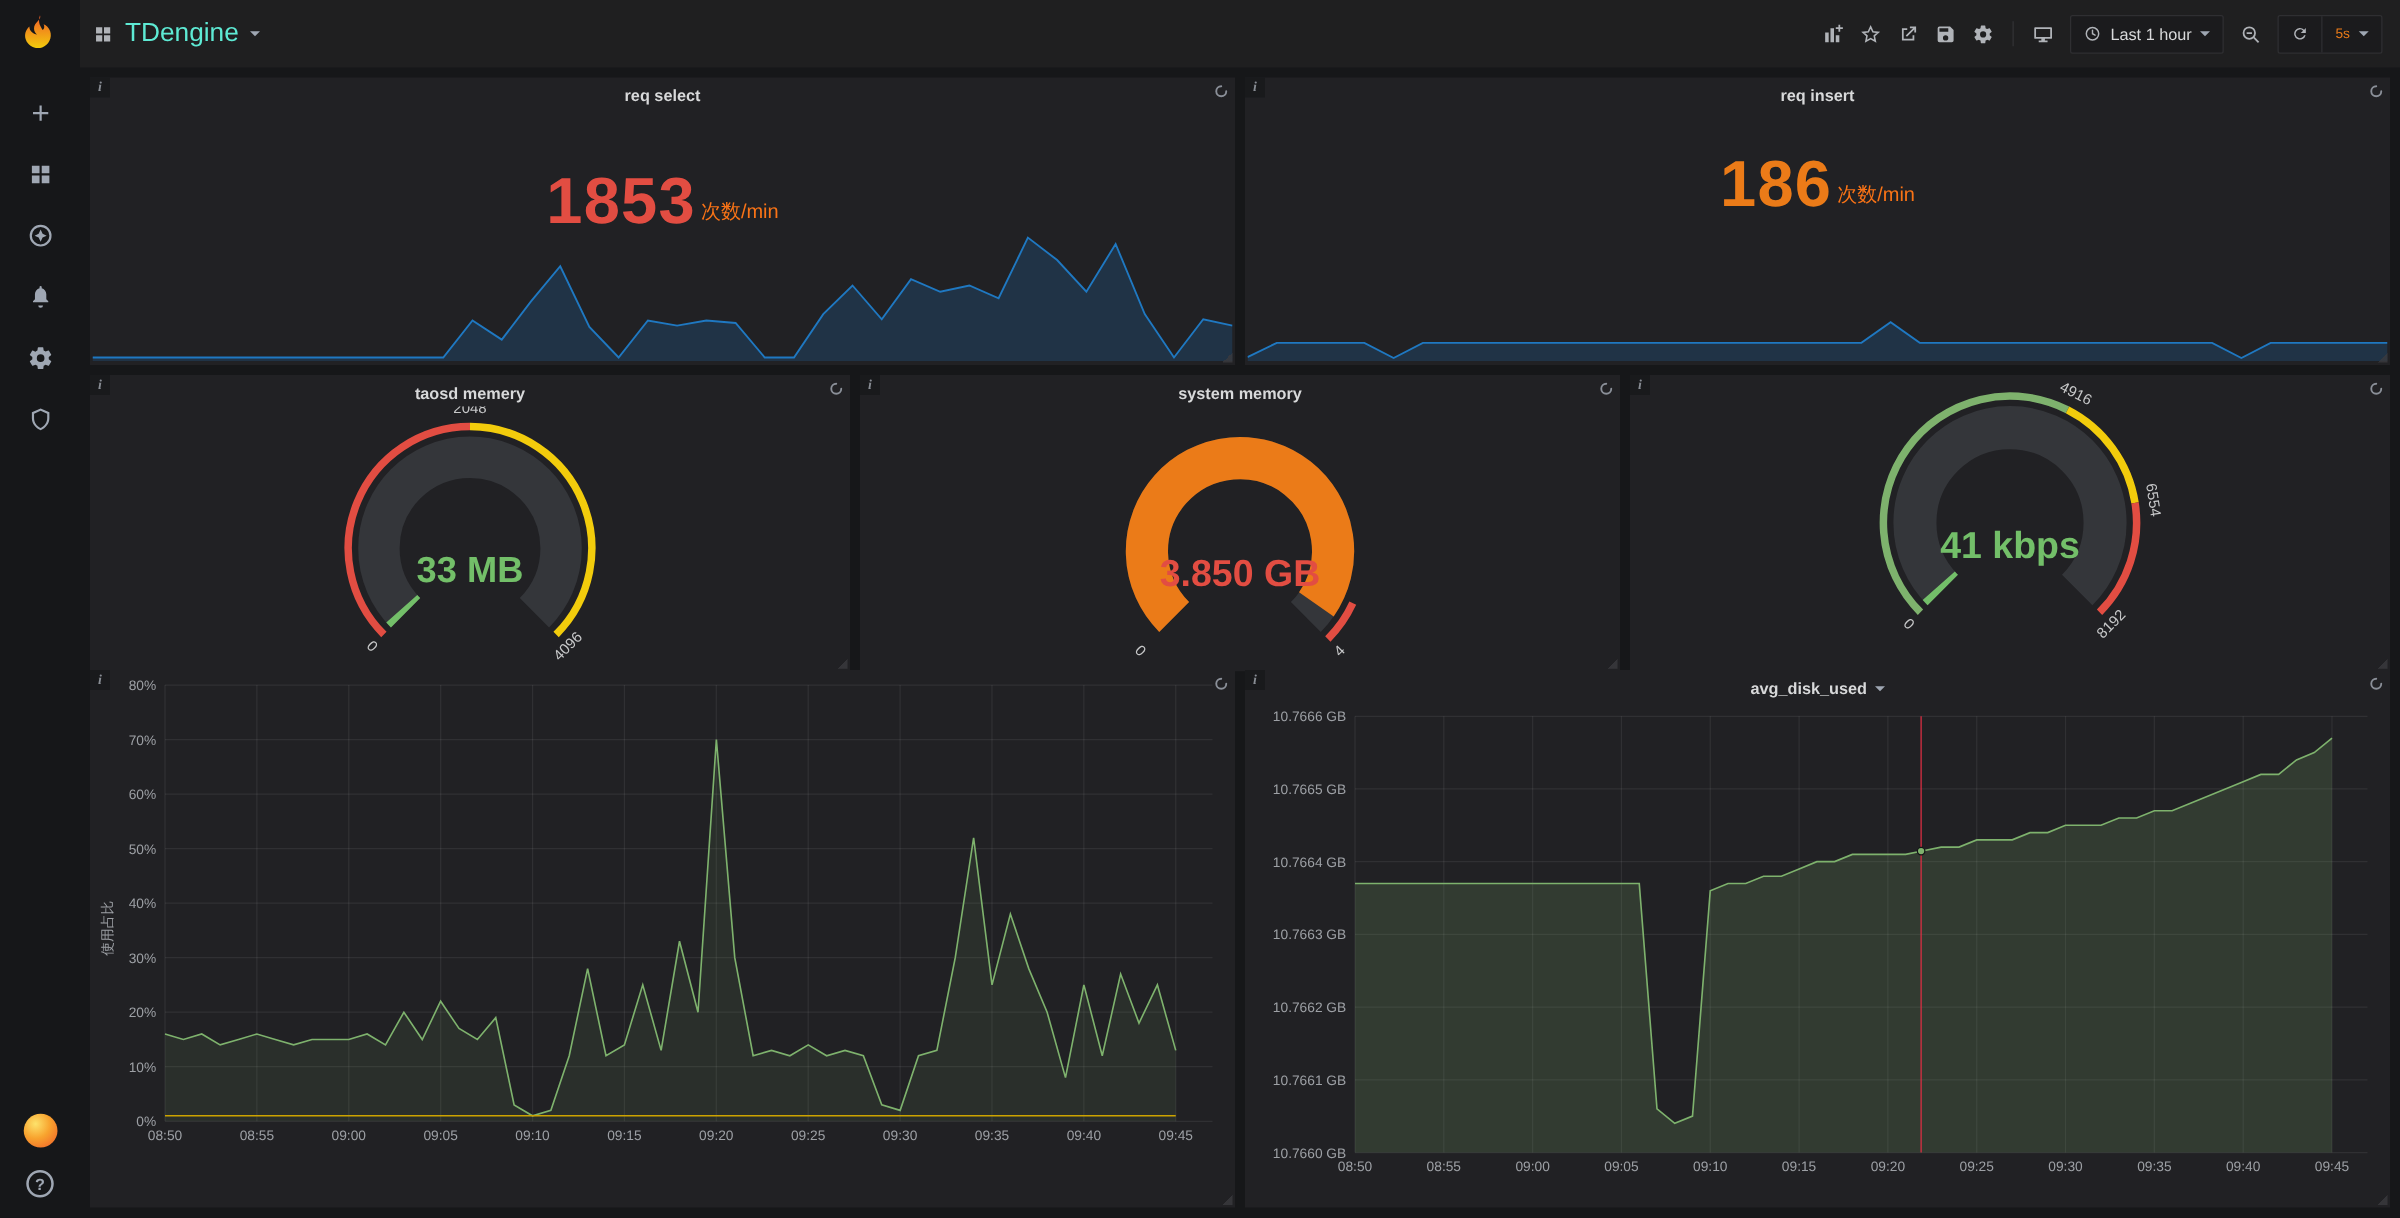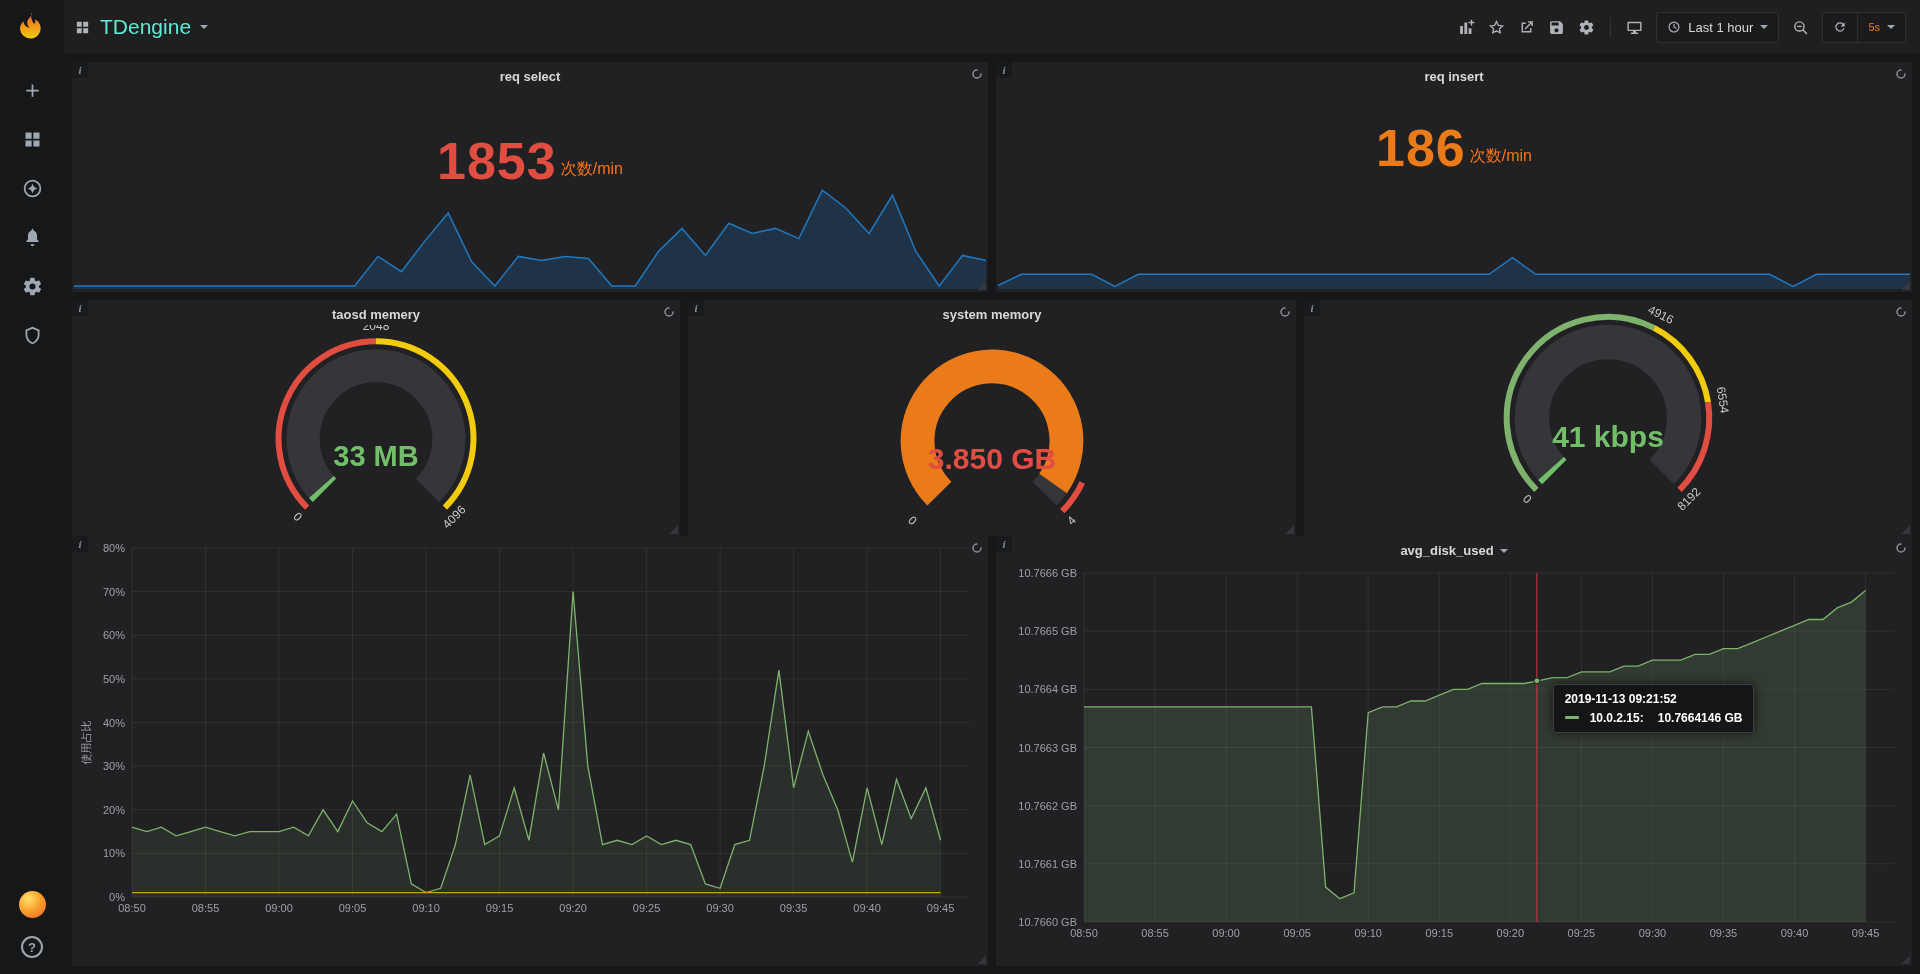--- a/index.html
+++ b/index.html
@@ -384,14 +384,6 @@
             <span class="caret"></span>
           </div>
           <div class="chart-area">
-            <div class="tooltip">
-              <div class="tt-time">2019-11-13 09:21:52</div>
-              <div class="tt-row">
-                <span class="dash" style="background: rgb(126, 178, 109);"></span>
-                <span class="tt-name">10.0.2.15:</span>
-                <span class="tt-value">10.7664146 GB</span>
-              </div>
-            </div>
           <svg width="906" height="379">
                 <line x1="84" x2="894" y1="359" y2="359" stroke="rgba(255,255,255,0.07)"></line>
                 <text x="77" y="363" fill="#9da0a5" font-size="11" text-anchor="end">10.7660 GB</text>

